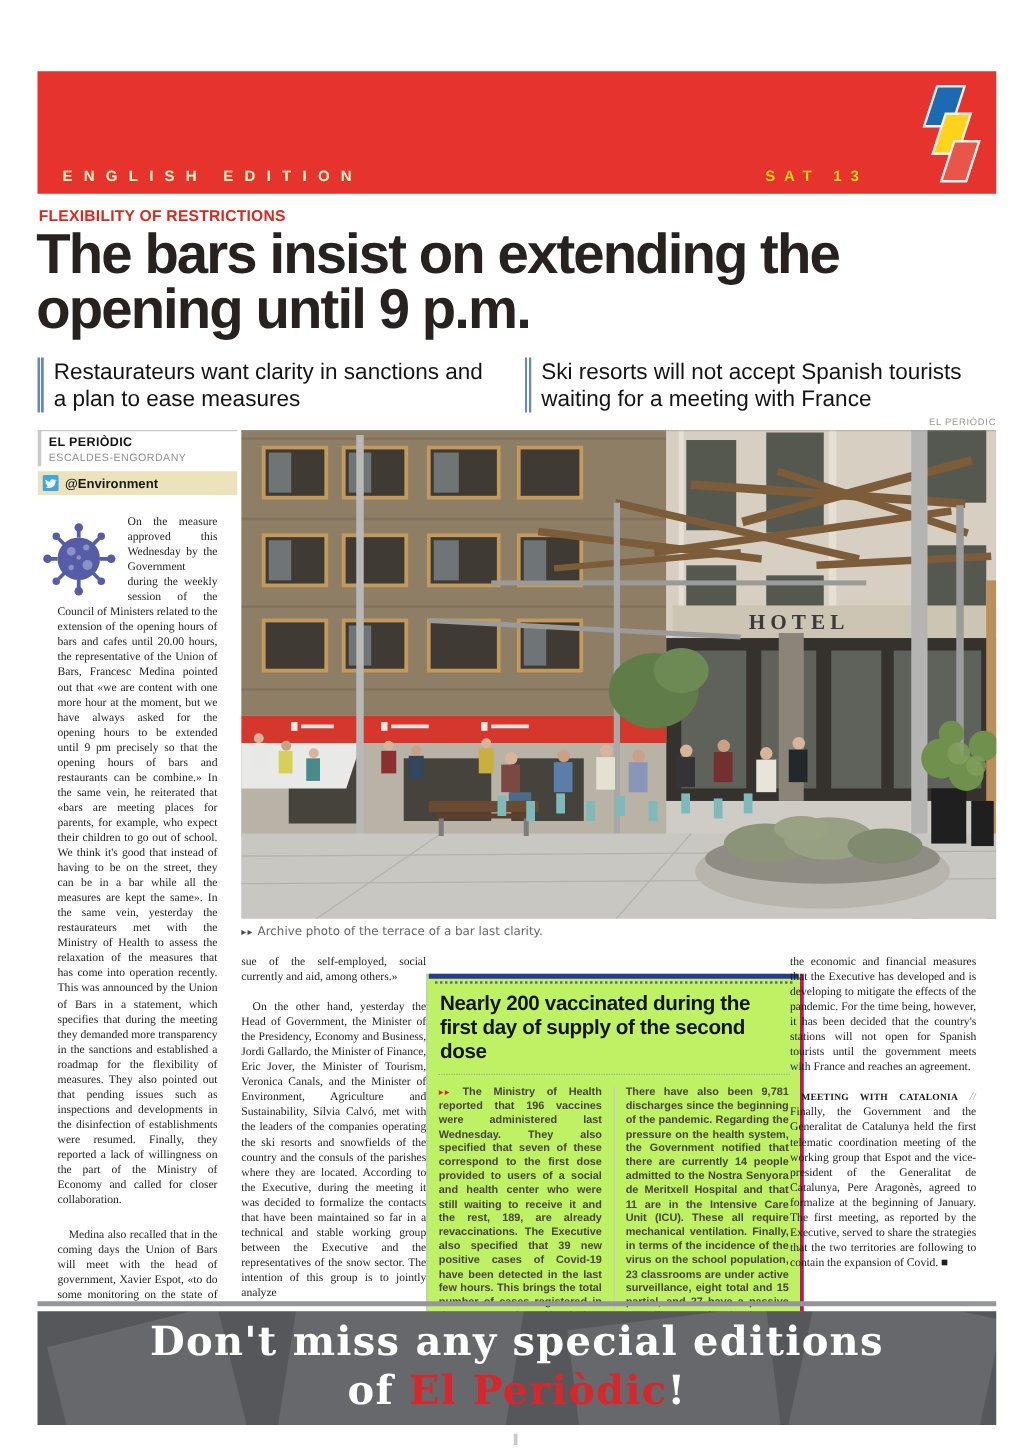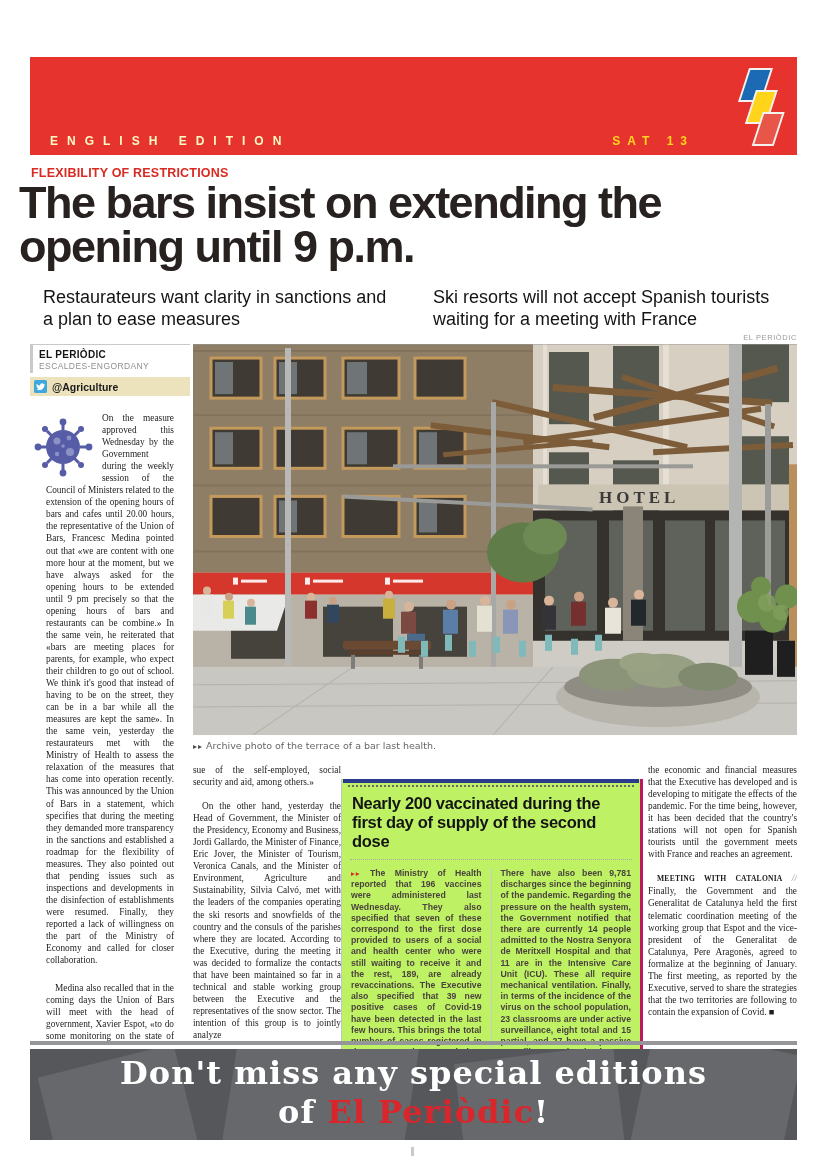--- a/index.html
+++ b/index.html
@@ -15,7 +15,7 @@
 
   
   .kicker{left:31px;top:166px;color:#d92a21;font-weight:bold;font-size:12.5px;letter-spacing:.2px;}
-  .headline{left:19px;top:181px;width:770px;font-size:45px;line-height:44px;font-weight:bold;color:#272120;letter-spacing:-1.5px;}
+  .headline{left:29px;top:181px;width:770px;font-size:45px;line-height:44px;font-weight:bold;color:#272120;letter-spacing:-1.5px;}
   .subhead{top:286px;display:flex;gap:8px;font-size:18px;line-height:22px;color:#141414;align-items:flex-end;}
   .subhead .dbar{flex:0 0 5px;background:linear-gradient(to right,#6688c4 0 2px,transparent 2px 3px,#6688c4 3px 5px);}
   .sh1{left:30px;width:368px;}

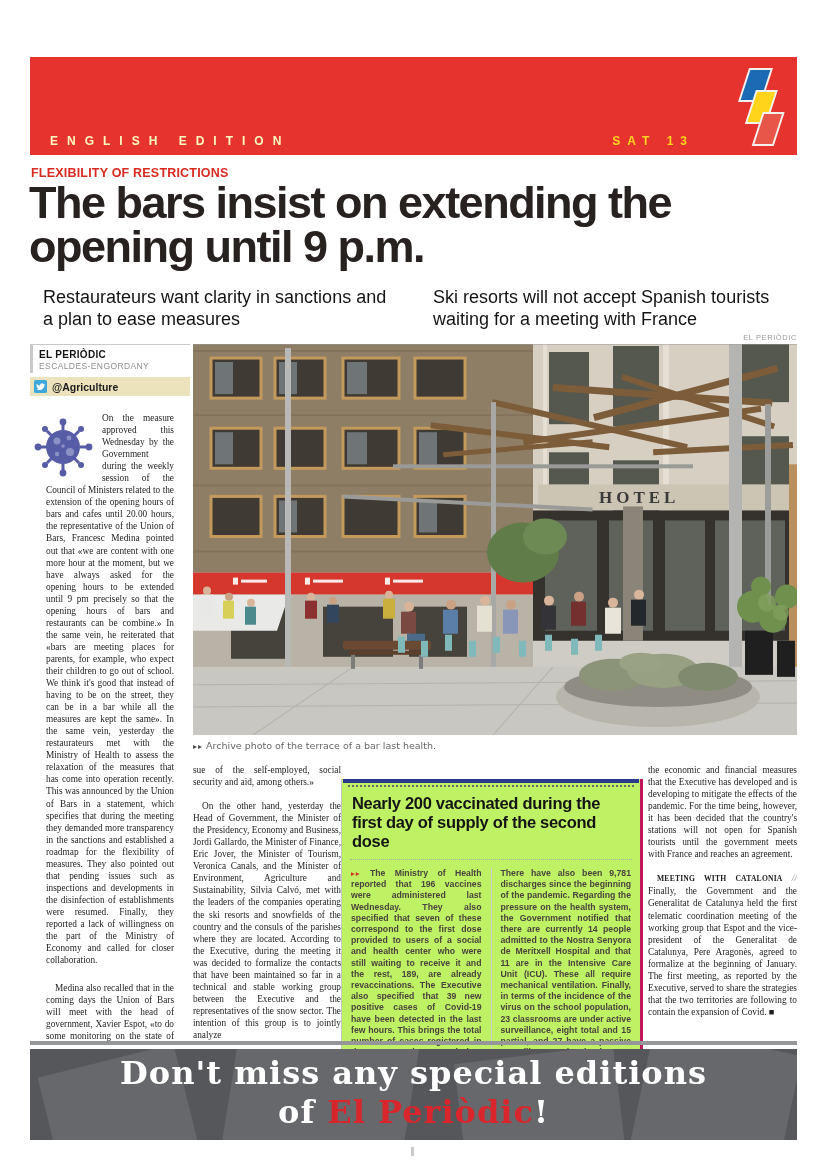--- a/index.html
+++ b/index.html
@@ -16,7 +16,7 @@
   
   .kicker{left:31px;top:166px;color:#d92a21;font-weight:bold;font-size:12.5px;letter-spacing:.2px;}
   .headline{left:29px;top:181px;width:770px;font-size:45px;line-height:44px;font-weight:bold;color:#272120;letter-spacing:-1.5px;}
-  .subhead{top:286px;display:flex;gap:8px;font-size:18px;line-height:22px;color:#141414;align-items:flex-end;}
+  .subhead{top:286px;display:flex;gap:8px;font-size:18px;line-height:22px;color:#141414;}
   .subhead .dbar{flex:0 0 5px;background:linear-gradient(to right,#6688c4 0 2px,transparent 2px 3px,#6688c4 3px 5px);}
   .sh1{left:30px;width:368px;}
   .sh2{left:420px;width:378px;}

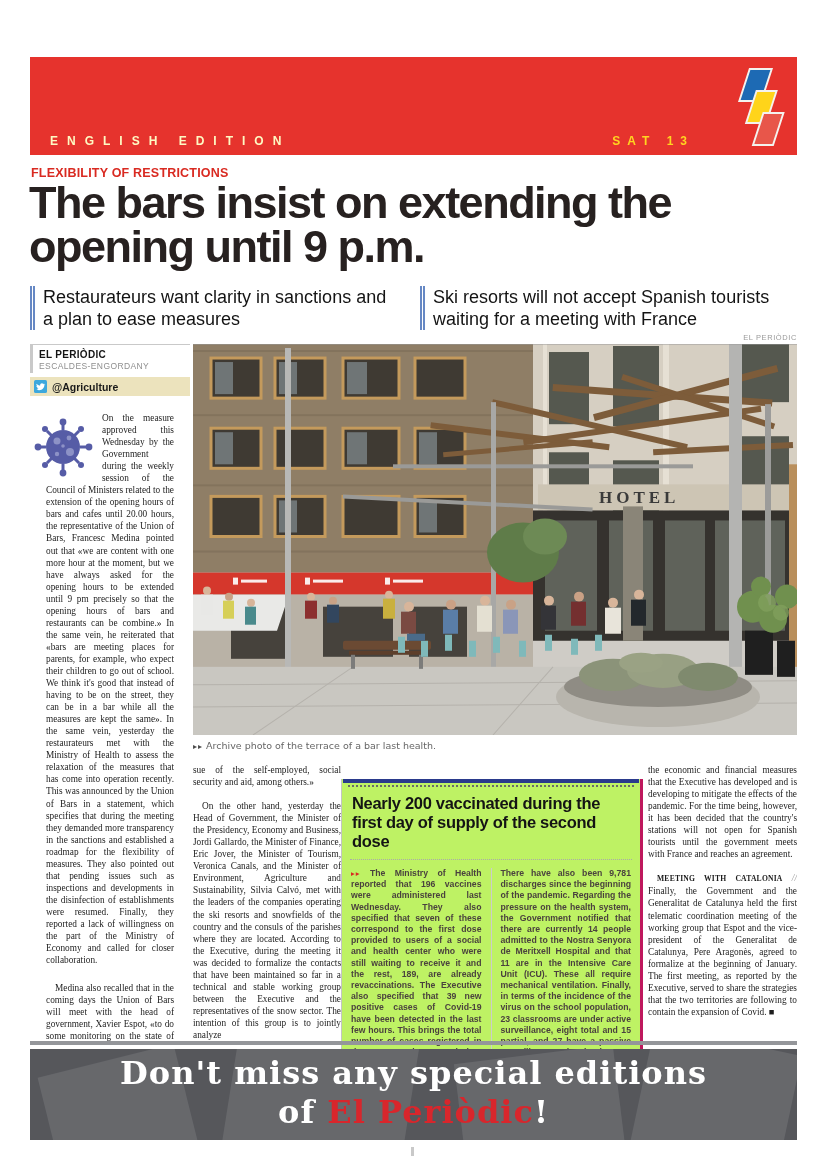--- a/index.html
+++ b/index.html
@@ -103,7 +103,7 @@
       <rect width="16" height="16" rx="2" fill="#3da8dd"></rect>
       <path d="M13 5.2c-.4.2-.8.3-1.2.3.4-.3.7-.7.9-1.2-.4.2-.9.4-1.3.5-.4-.4-1-.7-1.6-.7-1.2 0-2.2 1-2.2 2.2 0 .2 0 .3.1.5-1.8-.1-3.4-1-4.5-2.3-.2.3-.3.7-.3 1.1 0 .8.4 1.4 1 1.8-.4 0-.7-.1-1-.3 0 1.1.8 2 1.8 2.2-.2.1-.4.1-.6.1-.1 0-.3 0-.4-.1.3.9 1.1 1.5 2.1 1.5-.8.6-1.7.9-2.8.9H3c1 .6 2.2 1 3.4 1 4.1 0 6.4-3.4 6.4-6.4v-.3c.5-.2.9-.6 1.2-1.1z" fill="#fff"></path>
     </svg>
-    <span>@Agriculture</span>
+    <span>@Environment</span>
   </div>
   <div class="bodytext">
     <svg class="virus" viewBox="0 0 66 66">

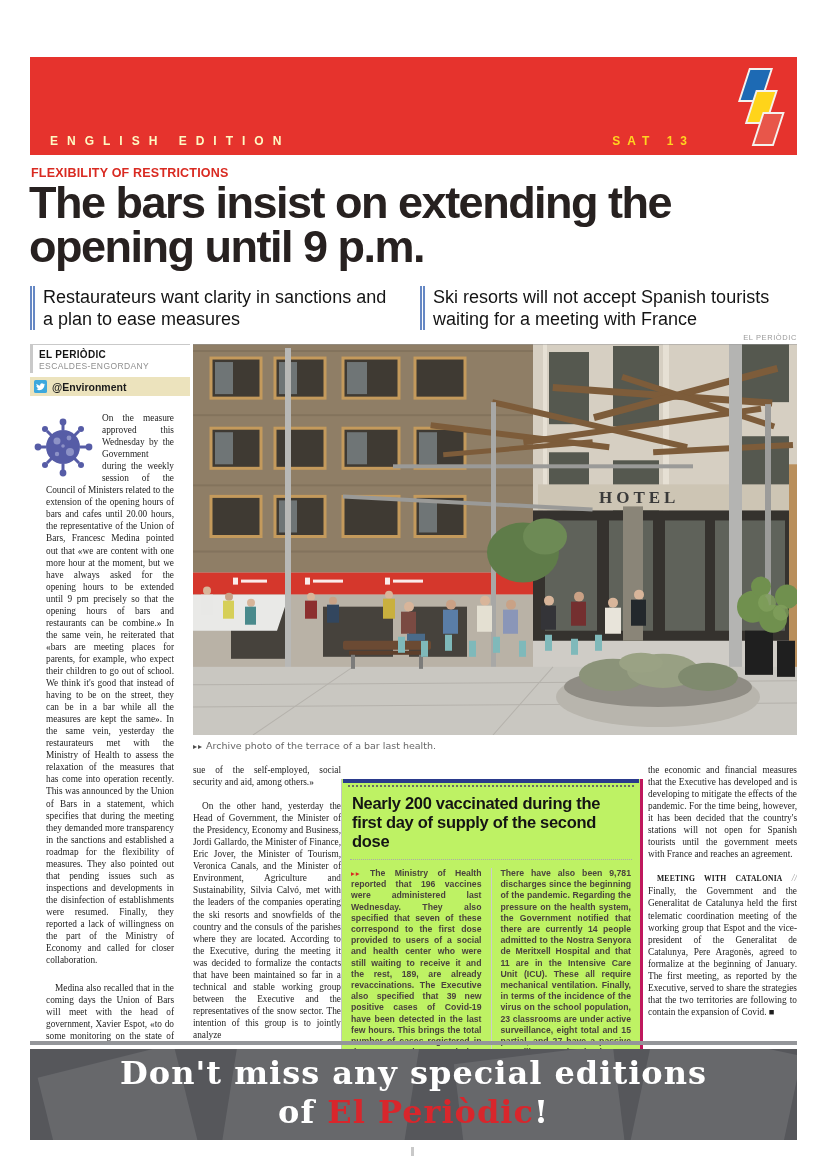--- a/index.html
+++ b/index.html
@@ -363,7 +363,7 @@
 </svg>
 <div class="abs caption">
   <span class="mk">▸▸</span>
-  <span>Archive photo of the terrace of a bar last health.</span>
+  <span>Archive photo of the terrace of a bar last clarity.</span>
 </div>
 
 <div class="abs serifcol col2">

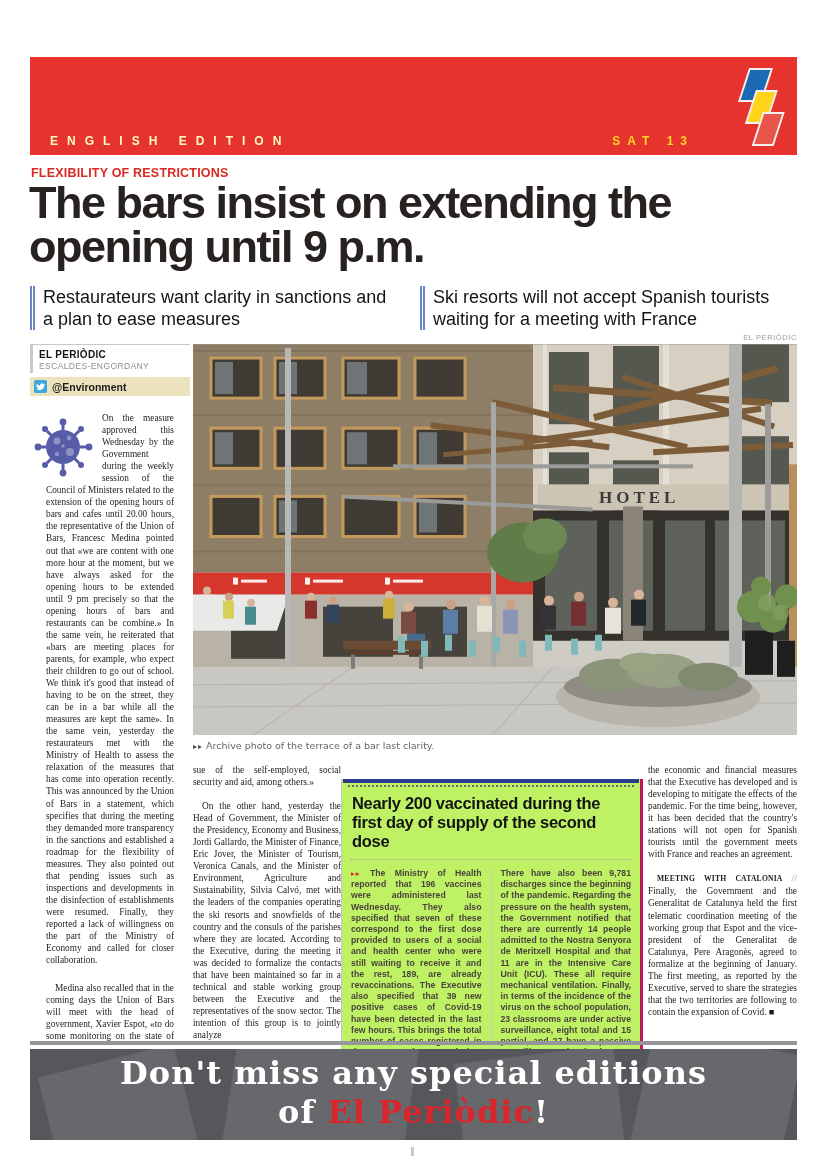--- a/index.html
+++ b/index.html
@@ -367,7 +367,7 @@
 </div>
 
 <div class="abs serifcol col2">
-  <p>sue of the self-employed, social security and aid, among others.»</p>
+  <p>sue of the self-employed, social currently and aid, among others.»</p>
   <p>On the other hand, yesterday the Head of Government, the Minister of the Presidency, Economy and Business, Jordi Gallardo, the Minister of Finance, Eric Jover, the Minister of Tourism, Veronica Canals, and the Minister of Environment, Agriculture and Sustainability, Silvia Calvó, met with the leaders of the companies operating the ski resorts and snowfields of the country and the consuls of the parishes where they are located. According to the Executive, during the meeting it was decided to formalize the contacts that have been maintained so far in a technical and stable working group between the Executive and the representatives of the snow sector. The intention of this group is to jointly analyze</p>
 </div>
 

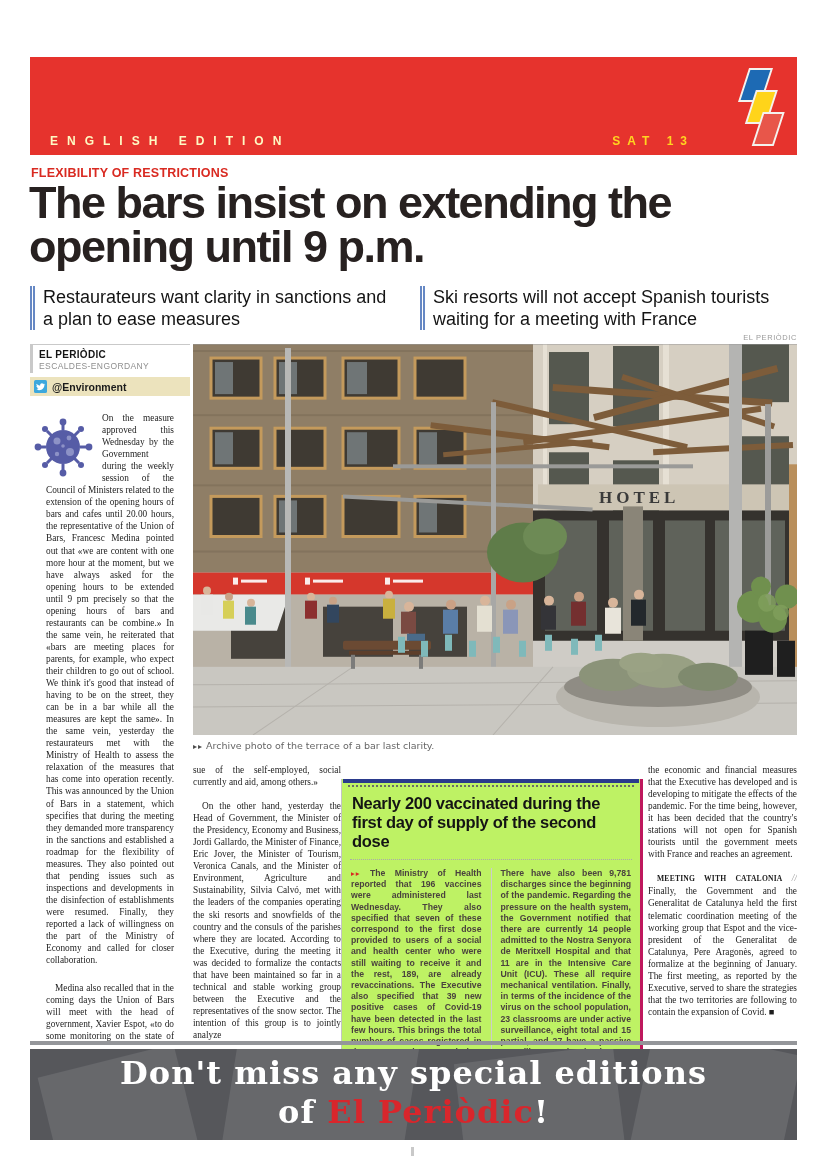--- a/index.html
+++ b/index.html
@@ -41,7 +41,7 @@
   
   .serifcol{font-family:"Liberation Serif",serif;font-size:9.3px;line-height:12.05px;text-align:justify;color:#1d1d1d;overflow:hidden;}
   .col2{left:193px;top:764px;width:148px;height:286px;}
-  .col4{left:648px;top:764px;width:149px;height:286px;}
+  .col4{left:632px;top:764px;width:149px;height:286px;}
   .serifcol p{margin:0;}
   .serifcol p+p{text-indent:9px;margin-top:12px;}
   .c4label{font-family:Liberation Serif, serif;font-weight:bold;font-size:7.6px;letter-spacing:.2px;color:#1a1a1a;}

